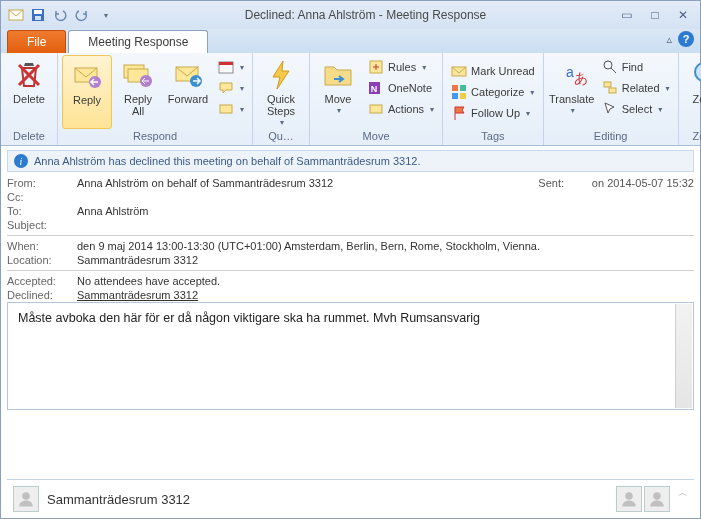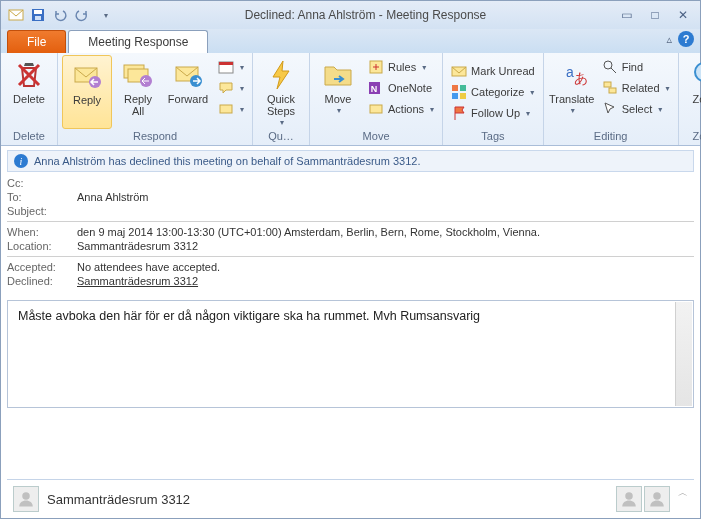--- a/index.html
+++ b/index.html
@@ -313,6 +313,12 @@
 
     <div class="headers">
       <div class="row">
+        <span class="lbl">From:</span>
+        <span class="val">Anna Ahlström on behalf of Sammanträdesrum 3312</span>
+        <span class="sent" style="width:40px">Sent:</span>
+        <span class="sent" style="width:130px">on 2014-05-07 15:32</span>
+      </div>
+      <div class="row">
           <span class="lbl">Cc:</span>
           <span class="val"></span>
         </div>

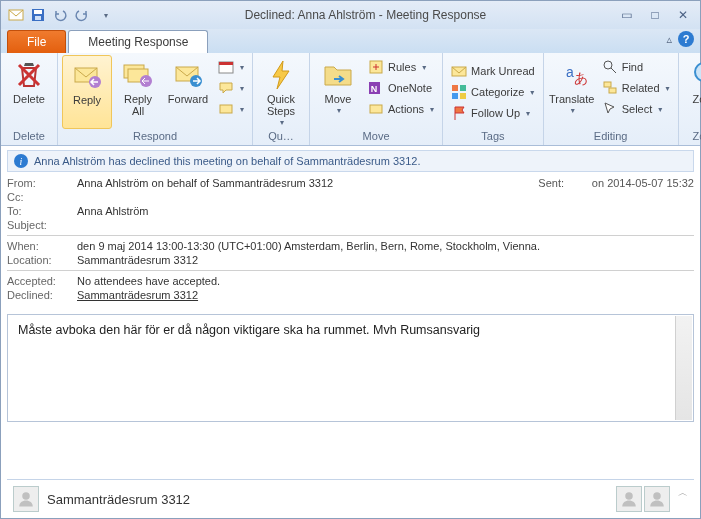--- a/index.html
+++ b/index.html
@@ -36,7 +36,7 @@
 .headers .val{flex:1;color:#333}
 .headers .sent{text-align:right}
 .divider{border-top:1px solid #d0d0d0;margin:3px 0}
-.body-box{border:1px solid #b6c4d8;flex:0 0 90px;padding:8px 10px;font-size:12.5px;color:#222;position:relative;margin-top:12px;overflow:auto}
+.body-box{border:1px solid #b6c4d8;flex:0 0 90px;padding:8px 10px;font-size:12.5px;color:#222;position:relative;margin-top:0;overflow:auto}
 .body-box::after{content:"";position:absolute;right:1px;top:1px;bottom:1px;width:16px;background:linear-gradient(#f2f2f2,#e5e5e5);border-left:1px solid #d0d0d0}
 .footer{margin-top:auto;border-top:1px solid #c5d4e8;padding:6px;display:flex;align-items:center;gap:8px}
 .avatar{width:24px;height:24px;border:1px solid #bcc;background:#eee;display:flex;align-items:center;justify-content:center}

